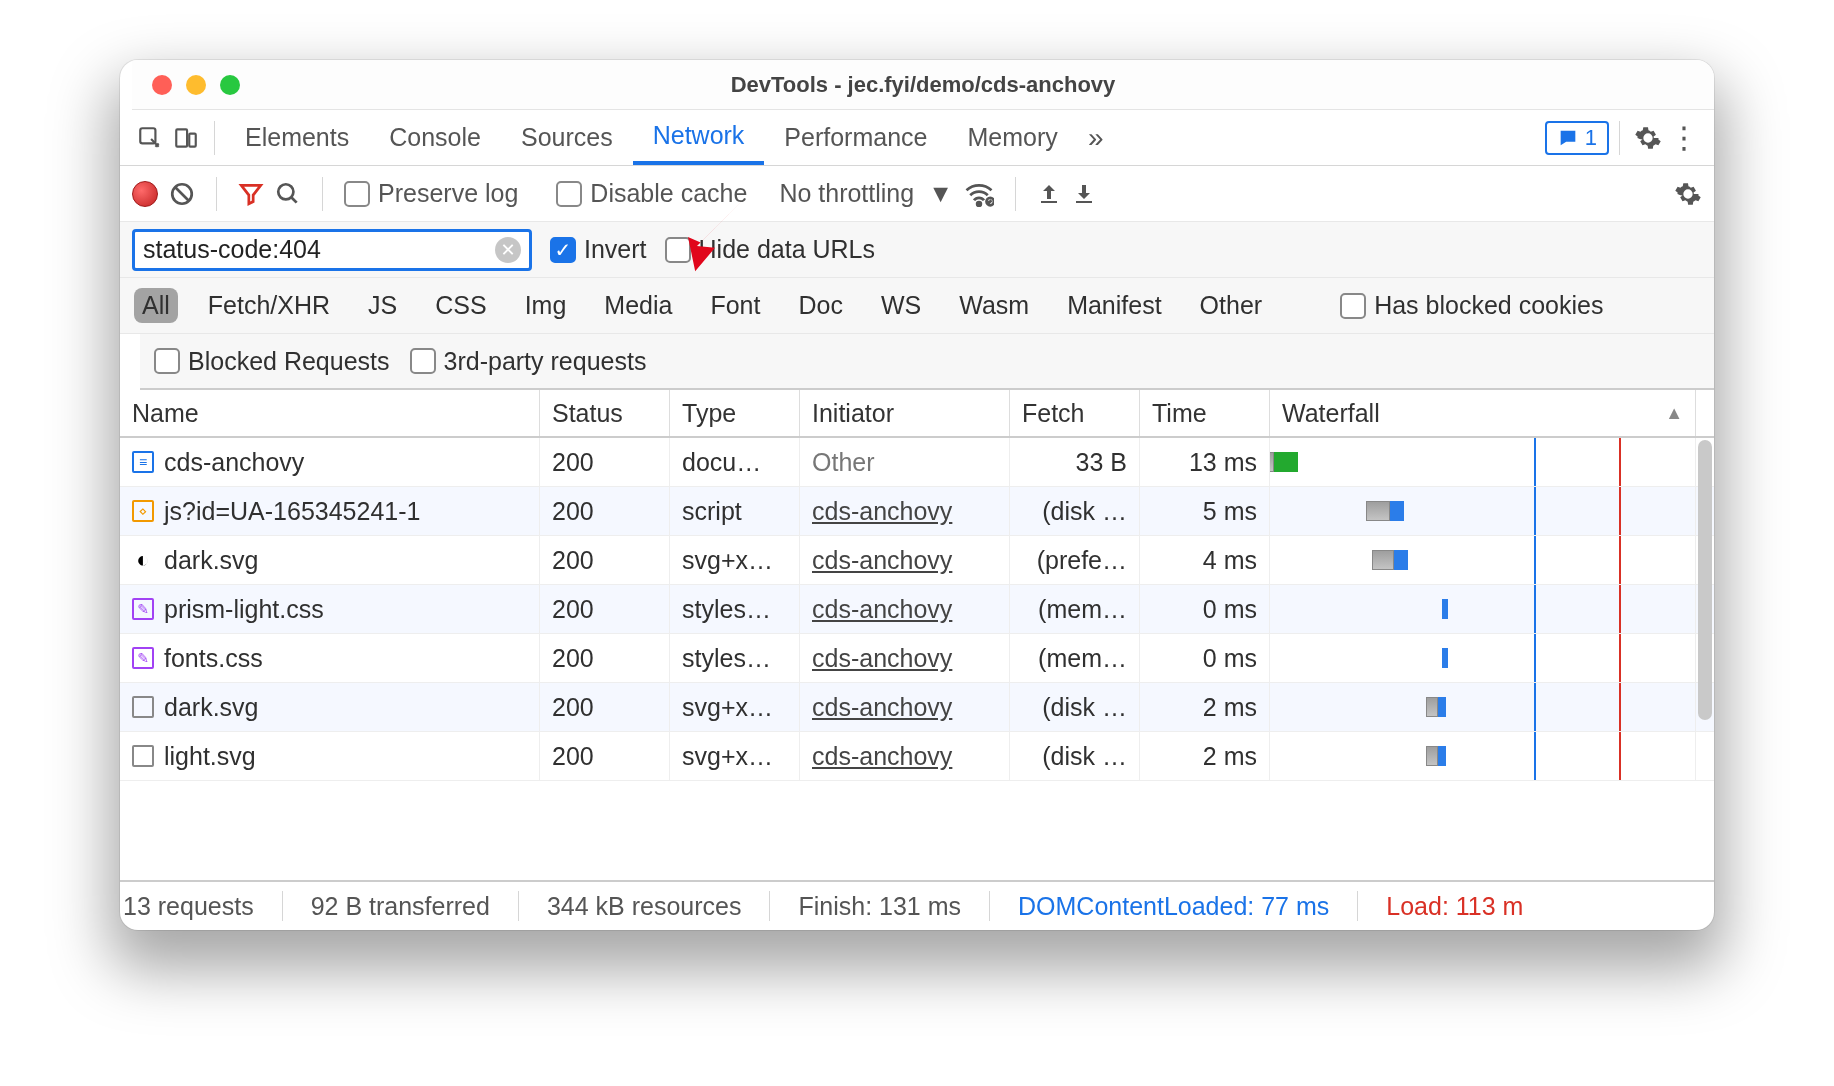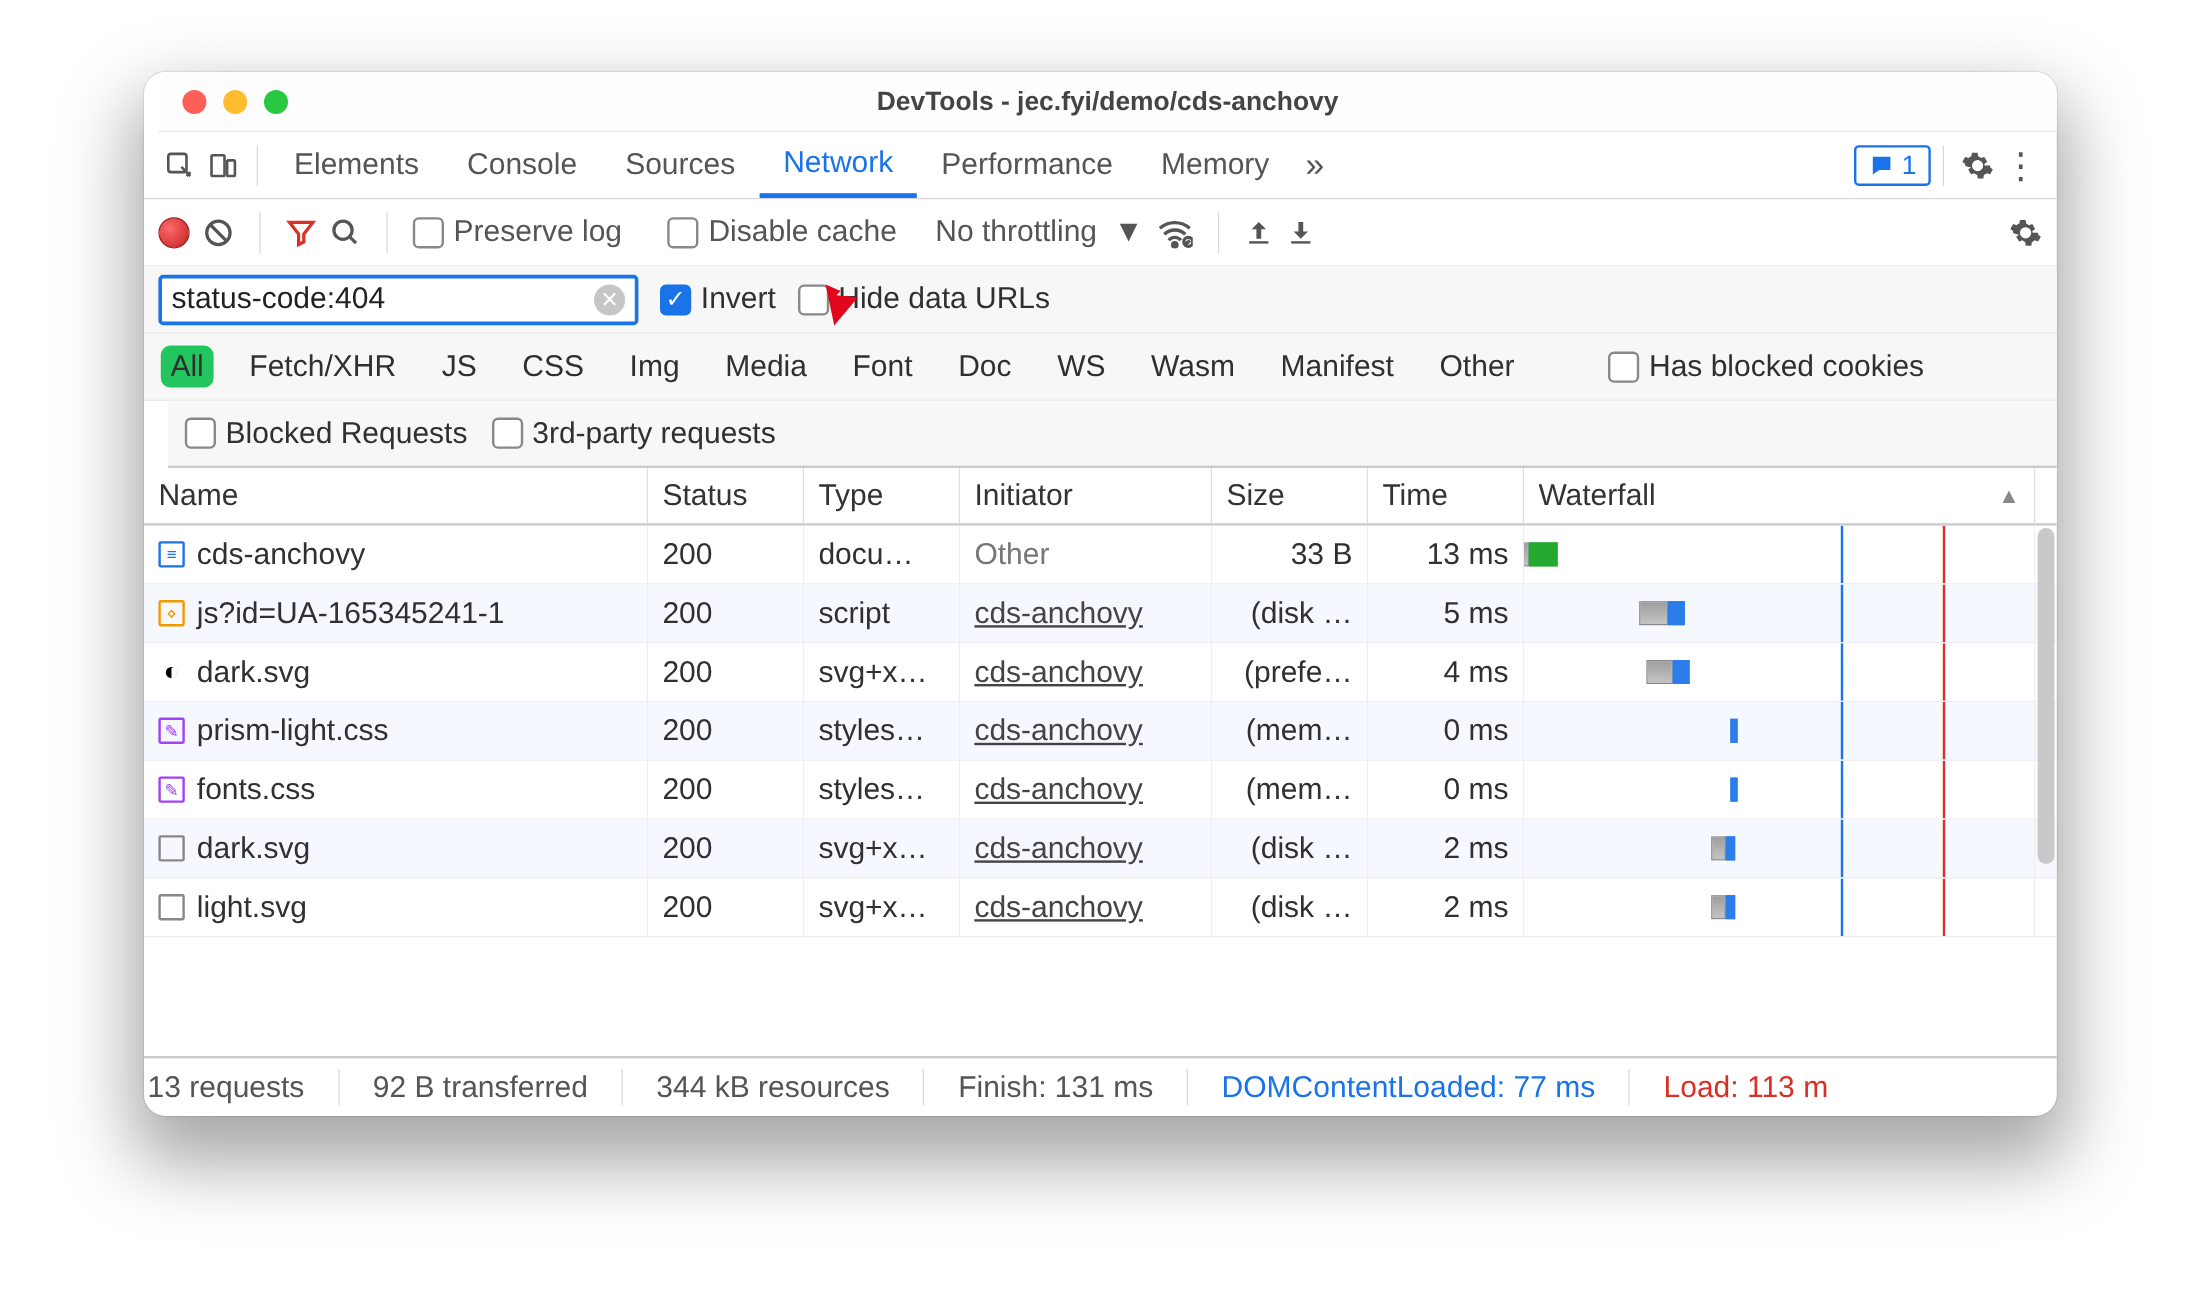--- a/index.html
+++ b/index.html
@@ -115,7 +115,7 @@
   }
   .typerow2 { border-bottom:2px solid #ccc;margin-left:20px;}
   .pill { padding:3px 8px; border-radius:8px; cursor:pointer;}
-  .pill.active { background:#22c55e;}
+  .pill.active { background:#a3a3a3;}
 
   
   .tablewrap { flex:1; display:flex; flex-direction:column; overflow:hidden; position:relative;}

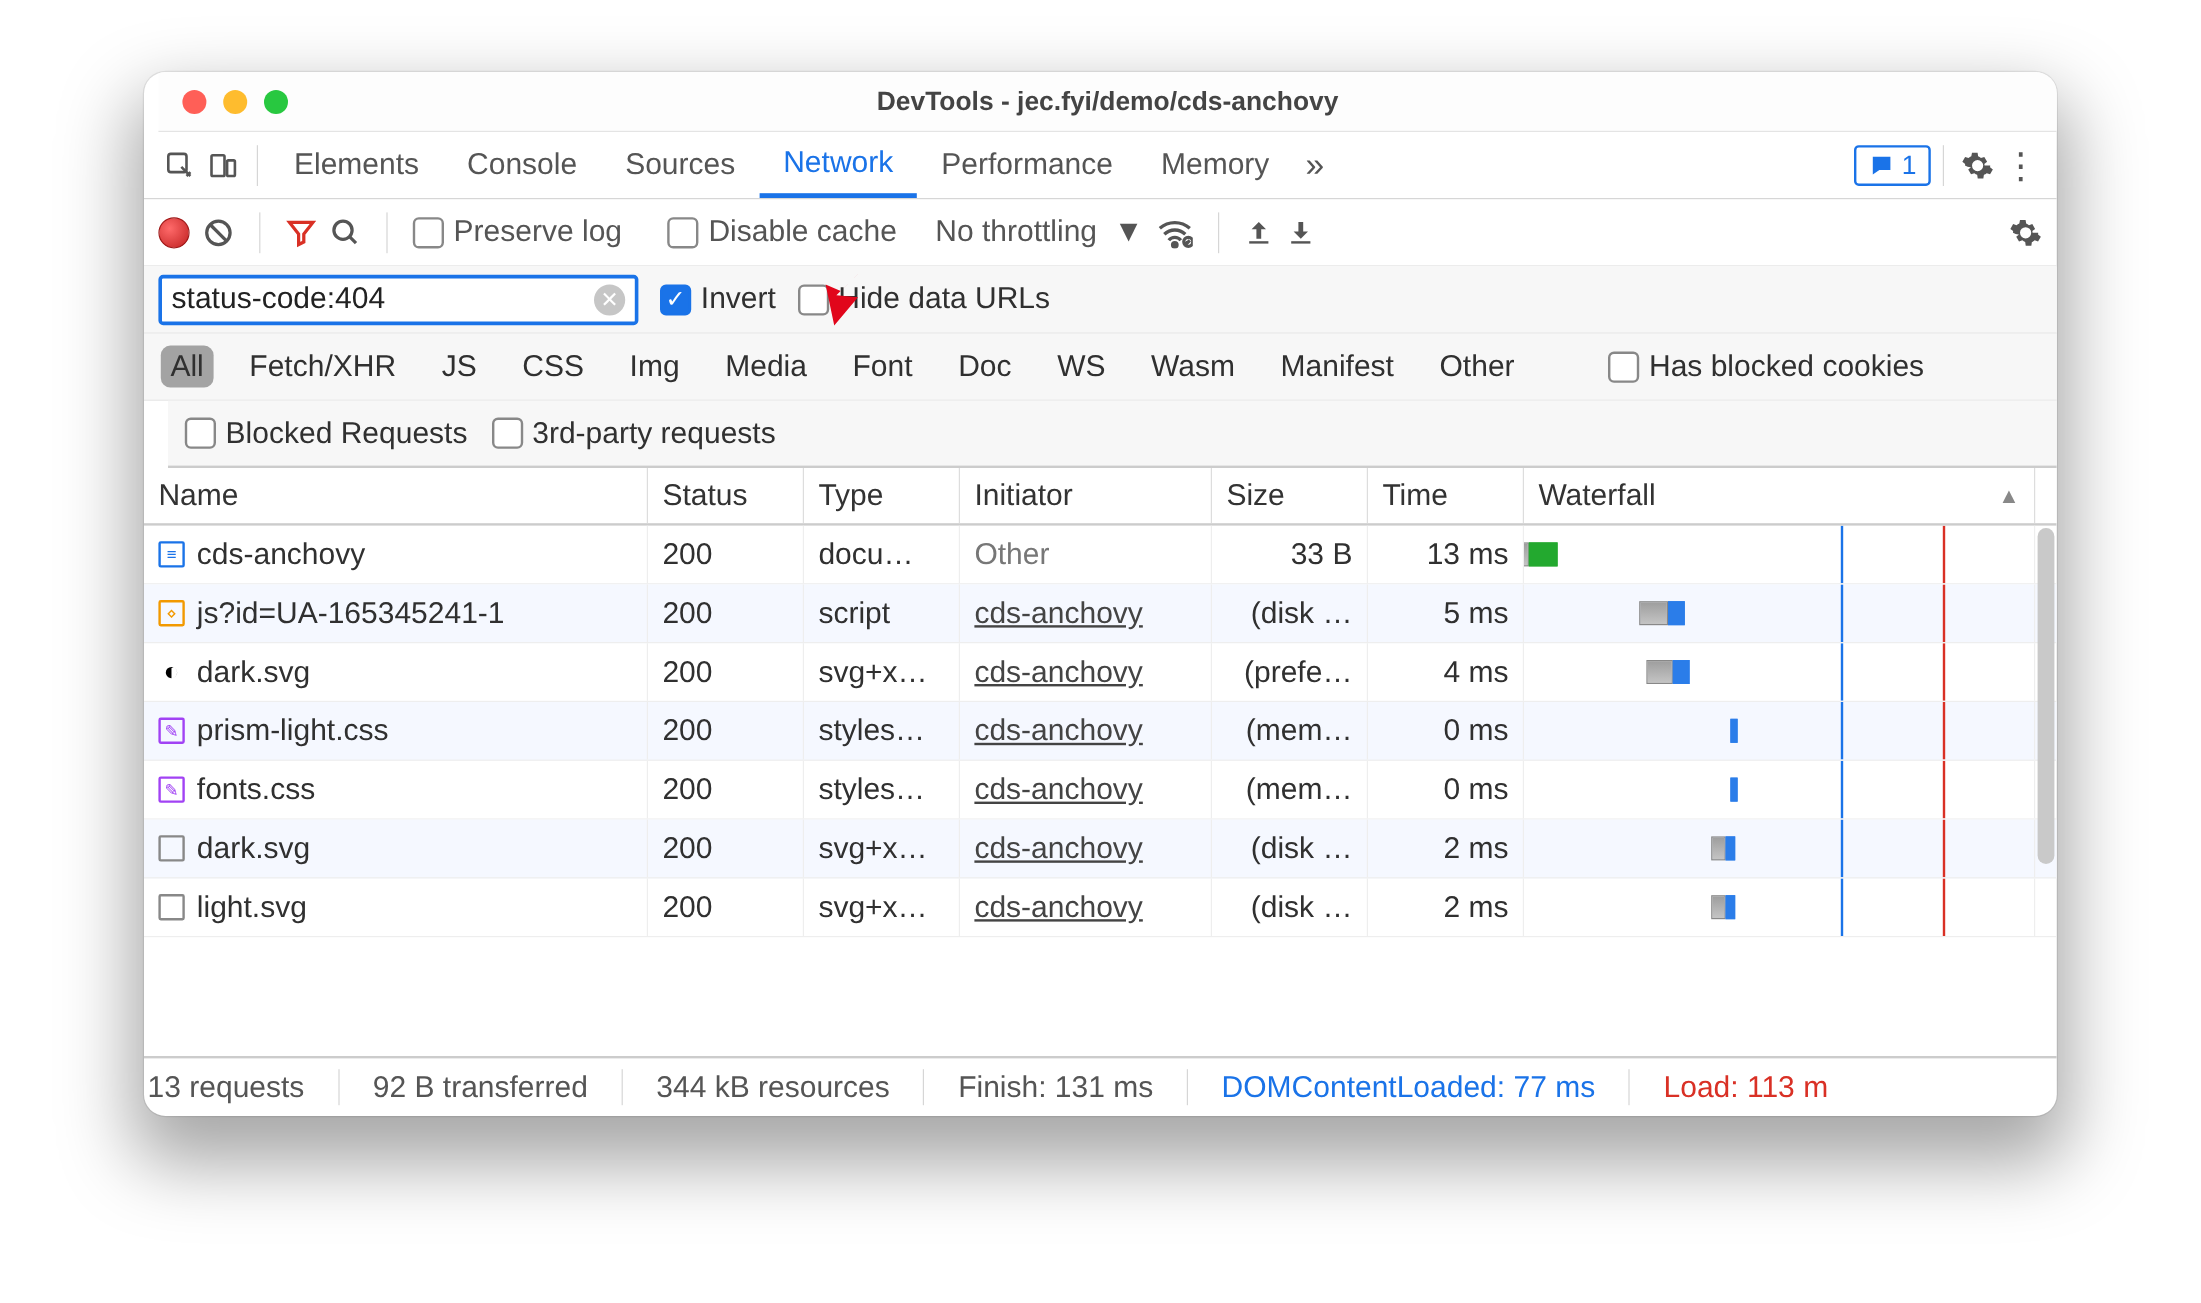--- a/index.html
+++ b/index.html
@@ -345,7 +345,7 @@
       <div>Status</div>
       <div>Type</div>
       <div>Initiator</div>
-      <div>Size</div>
+      <div>Fetch</div>
       <div>Time</div>
       <div>
           <span>Waterfall</span>

